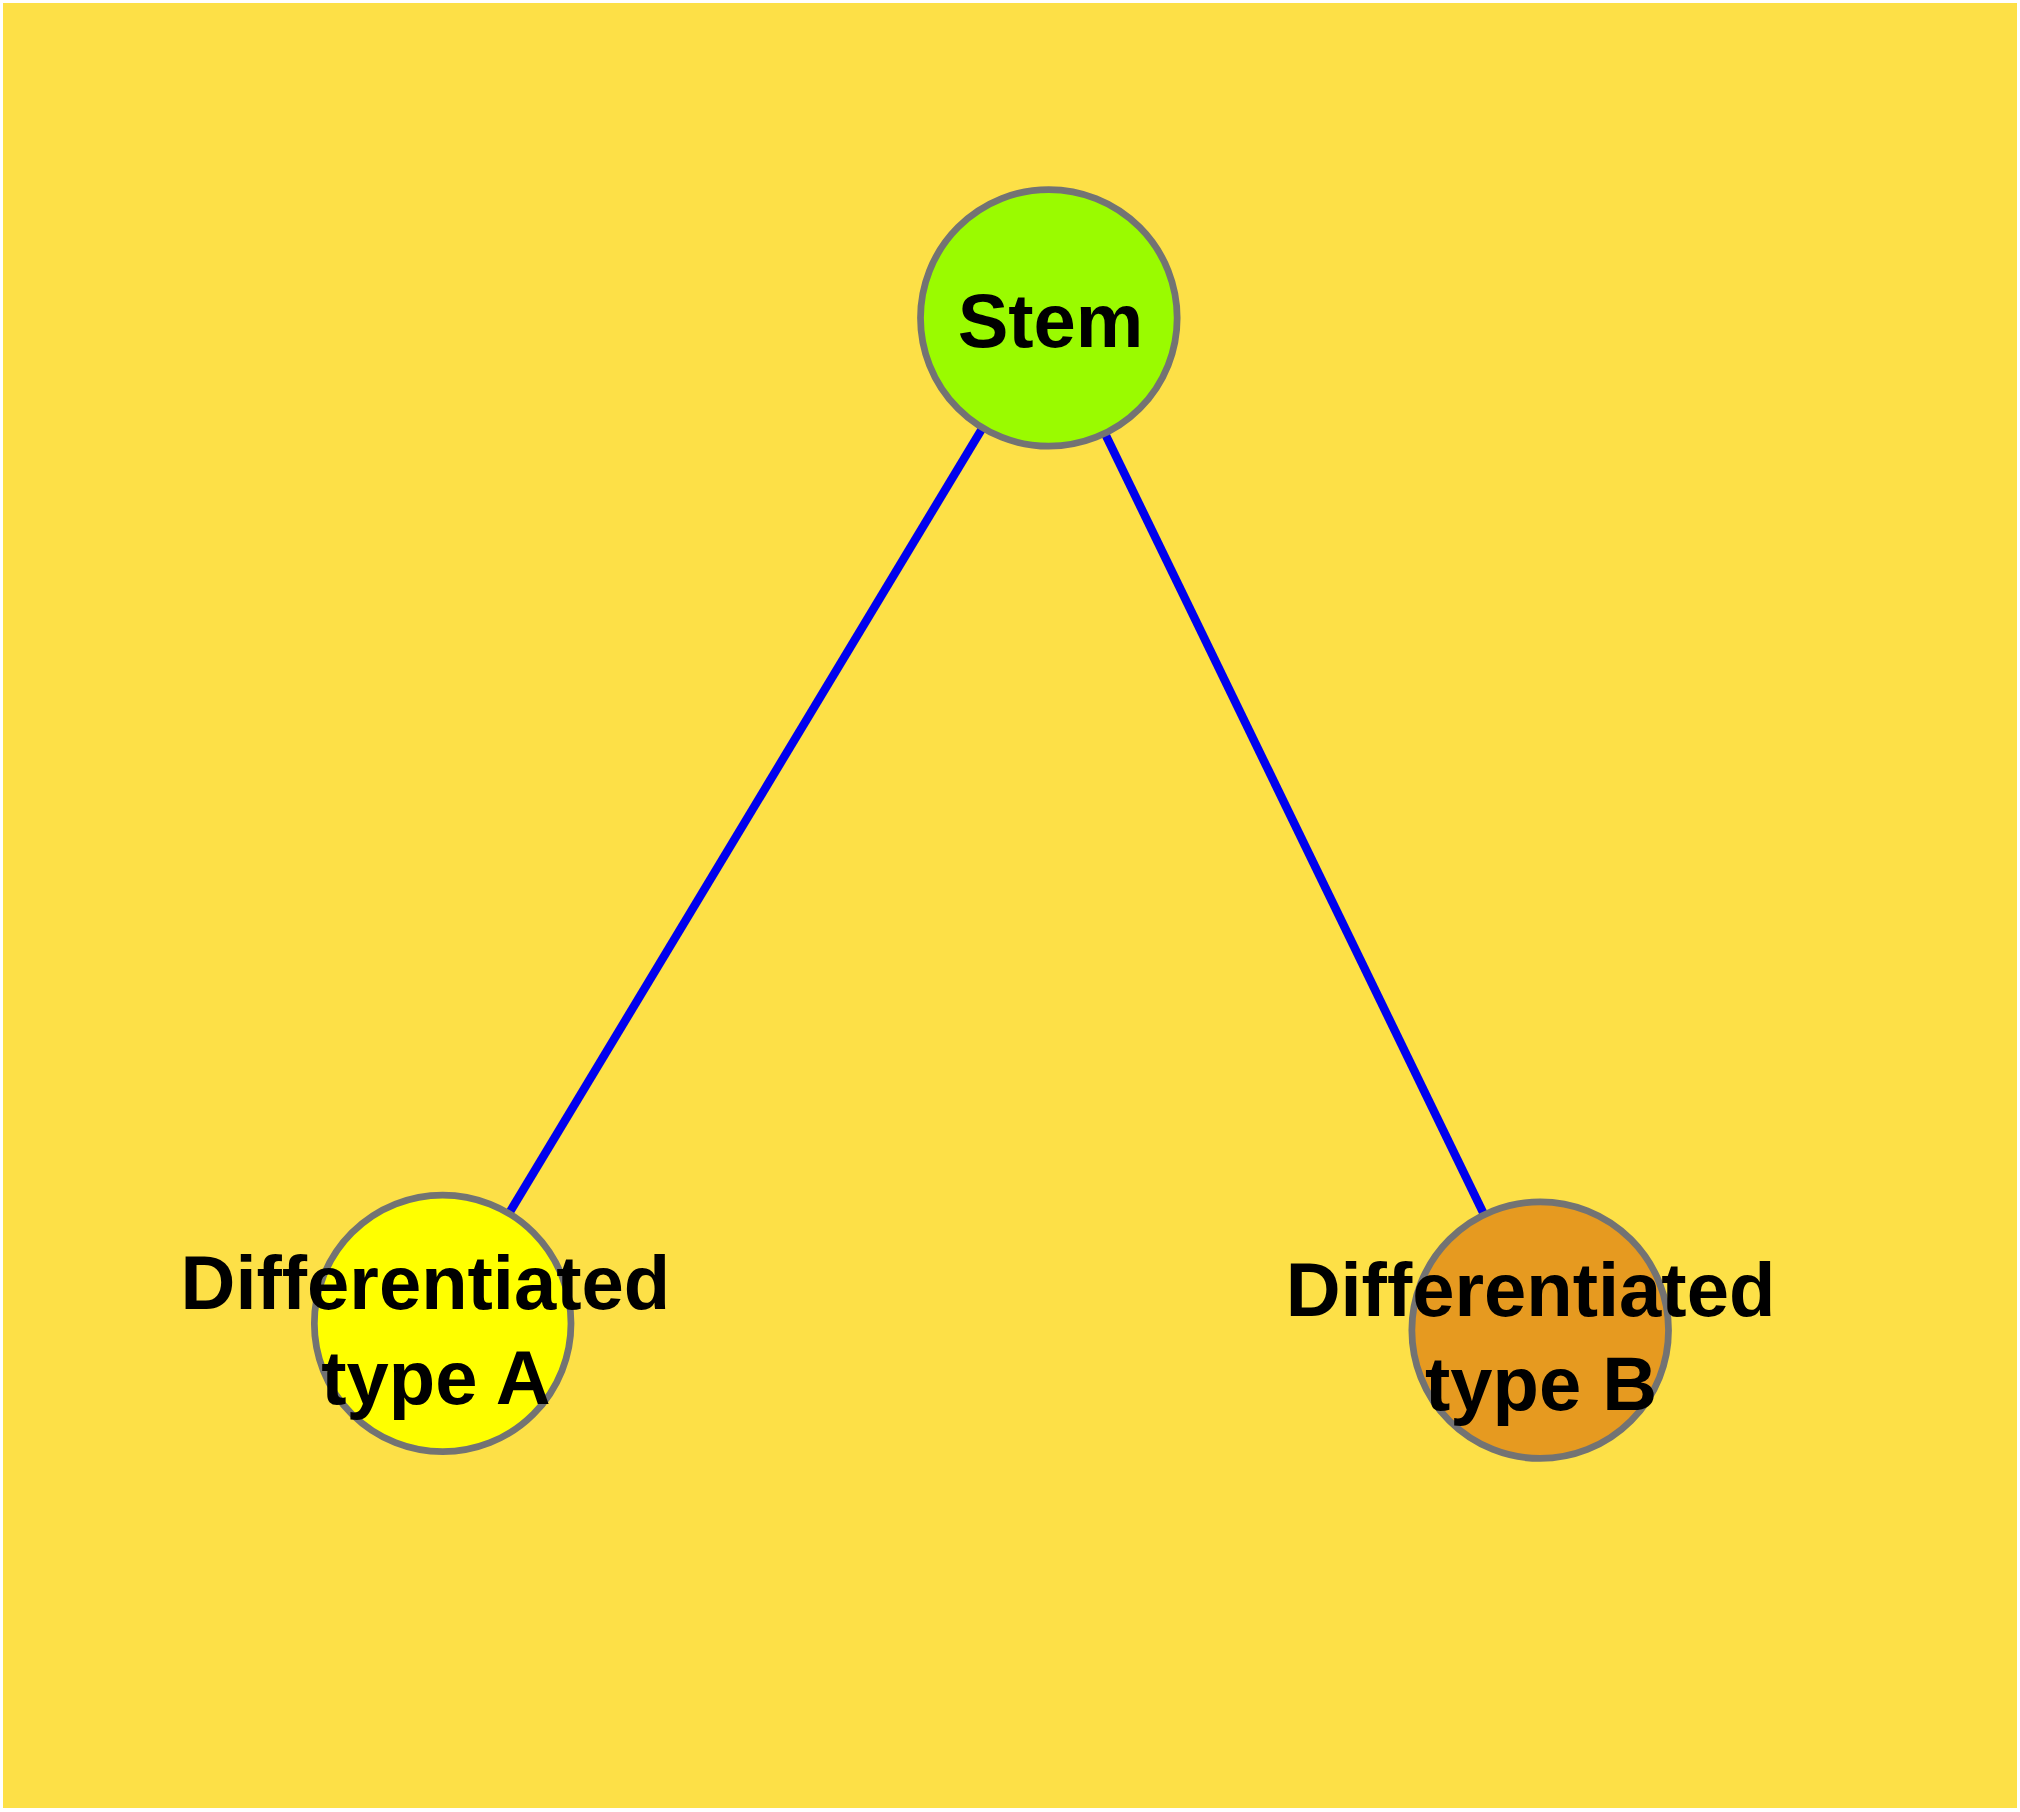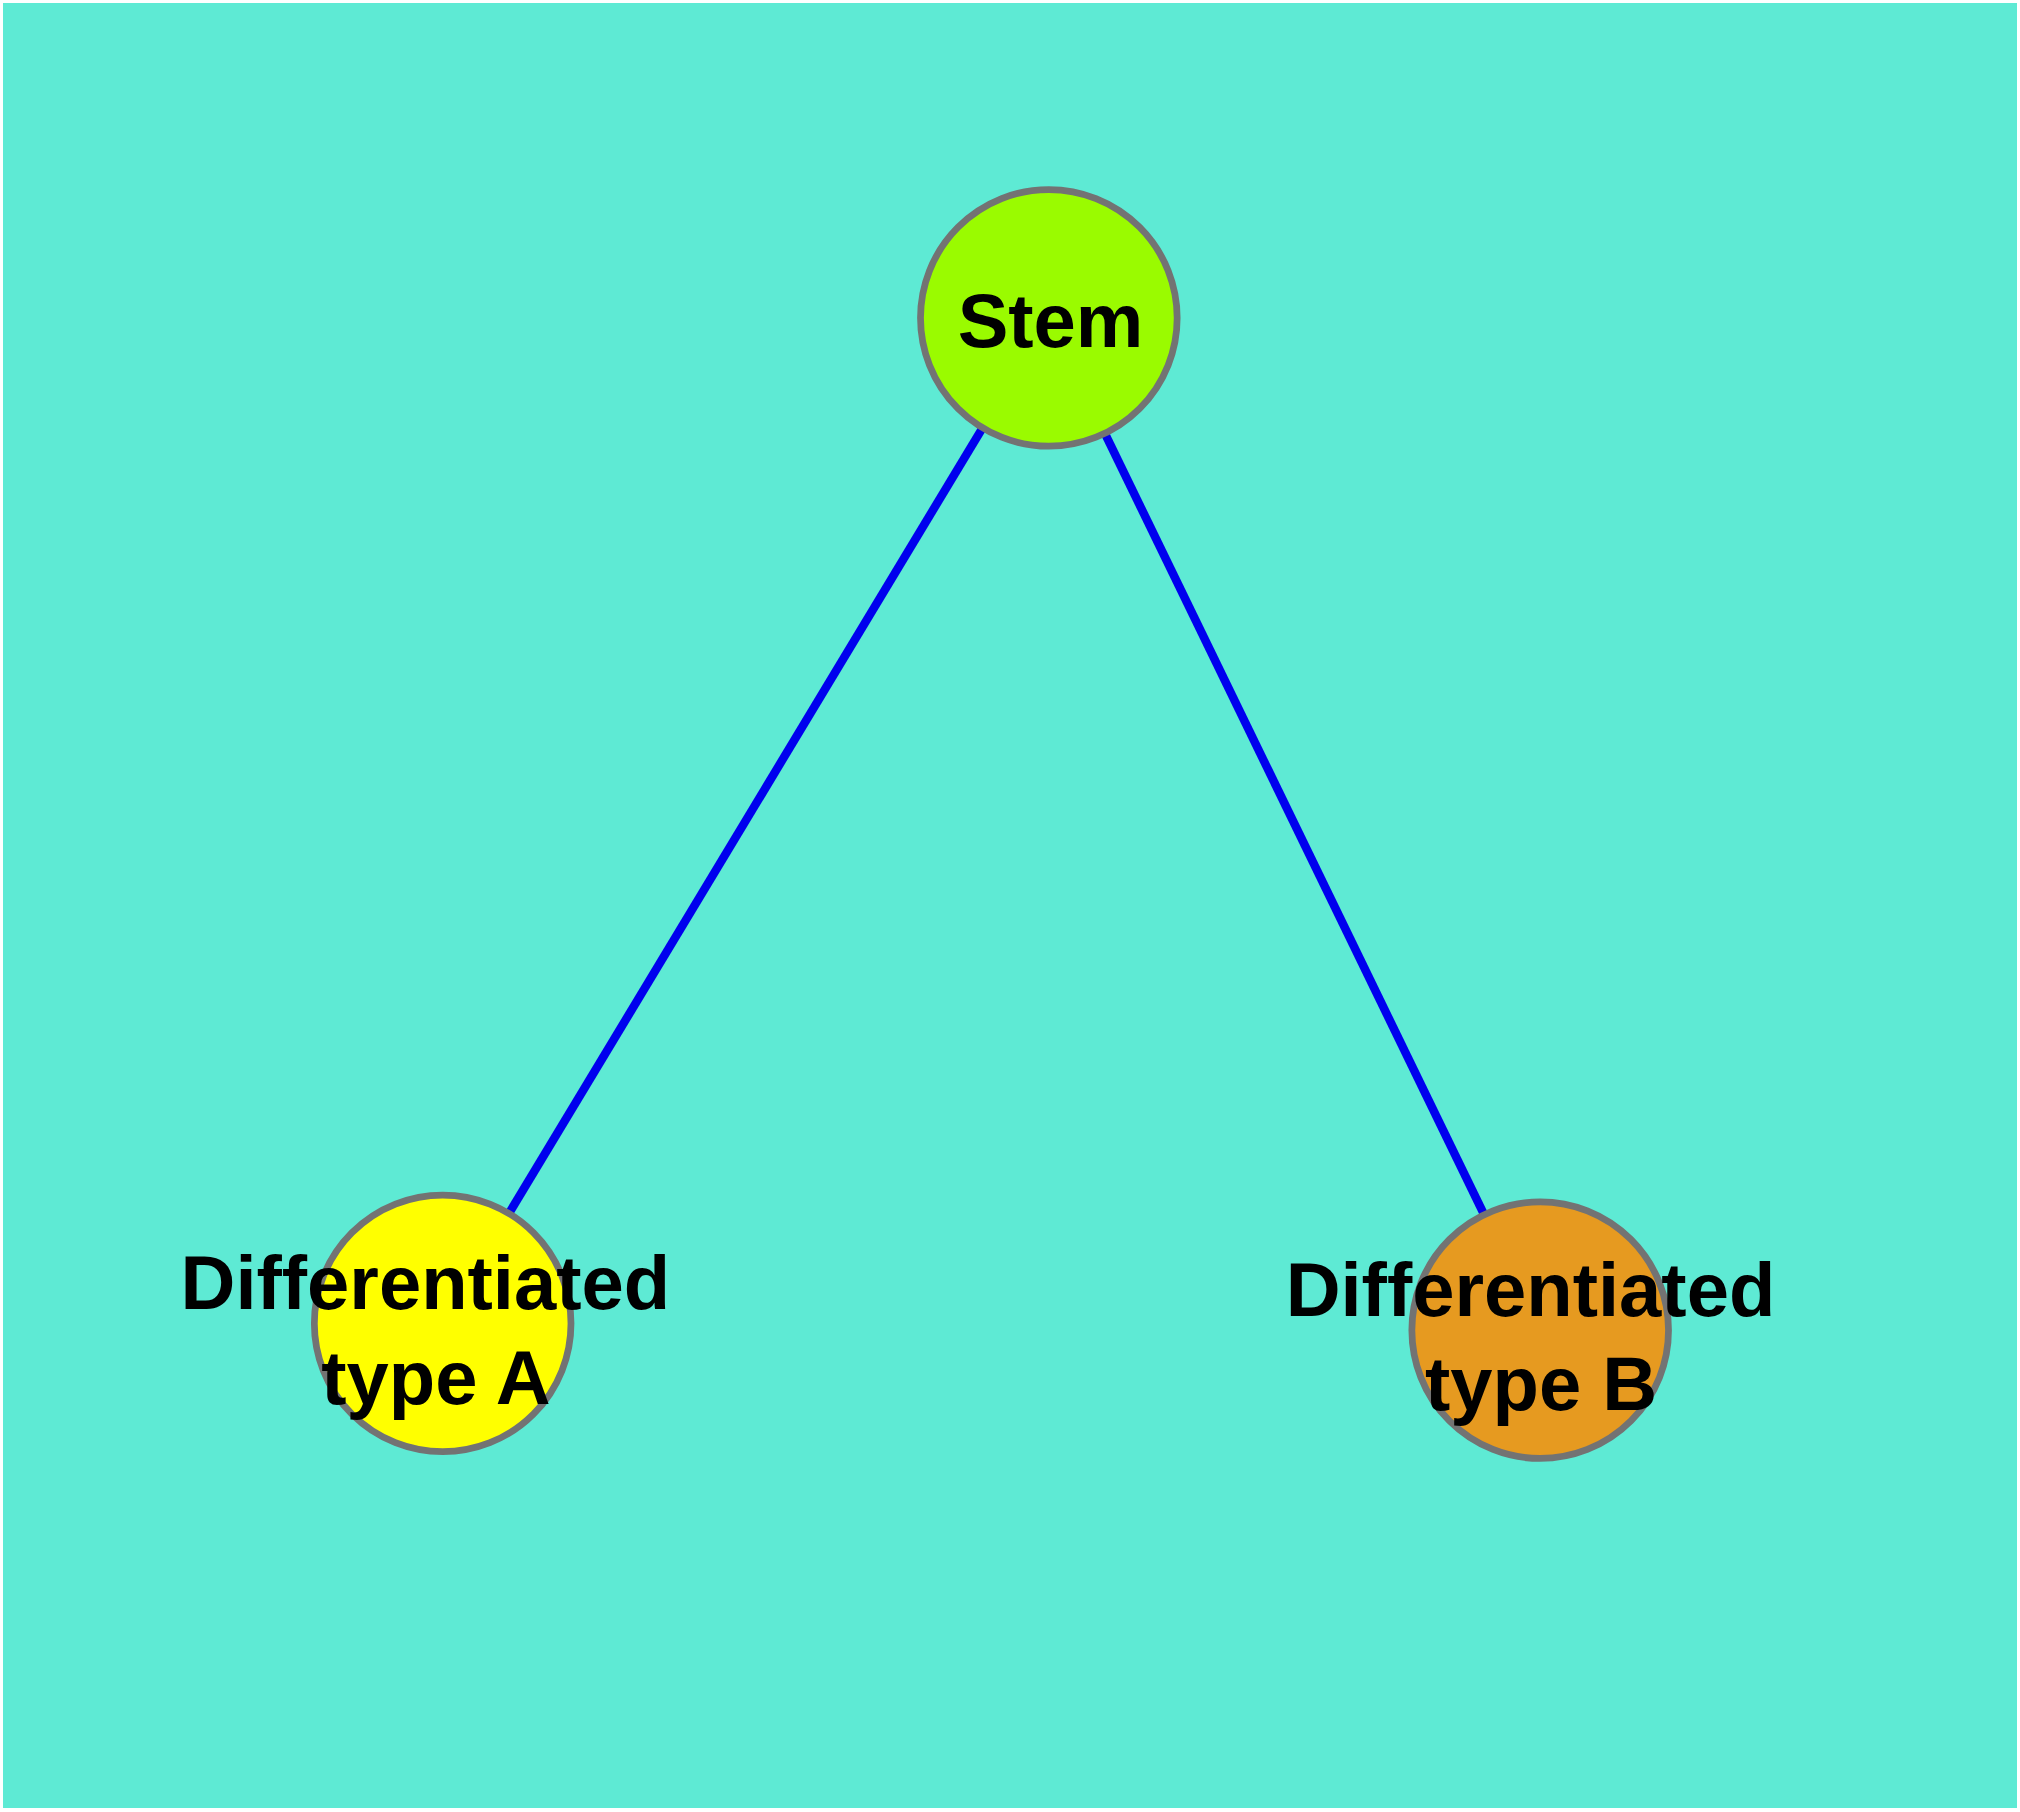--- a/index.html
+++ b/index.html
@@ -17,7 +17,7 @@
     top: 3.4px;
     width: 2014px;
     height: 1805px;
-    background: #5eead4;
+    background: #fde047;
   }
   svg { display: block; width: 100%; height: 100%; }
   .edge {

